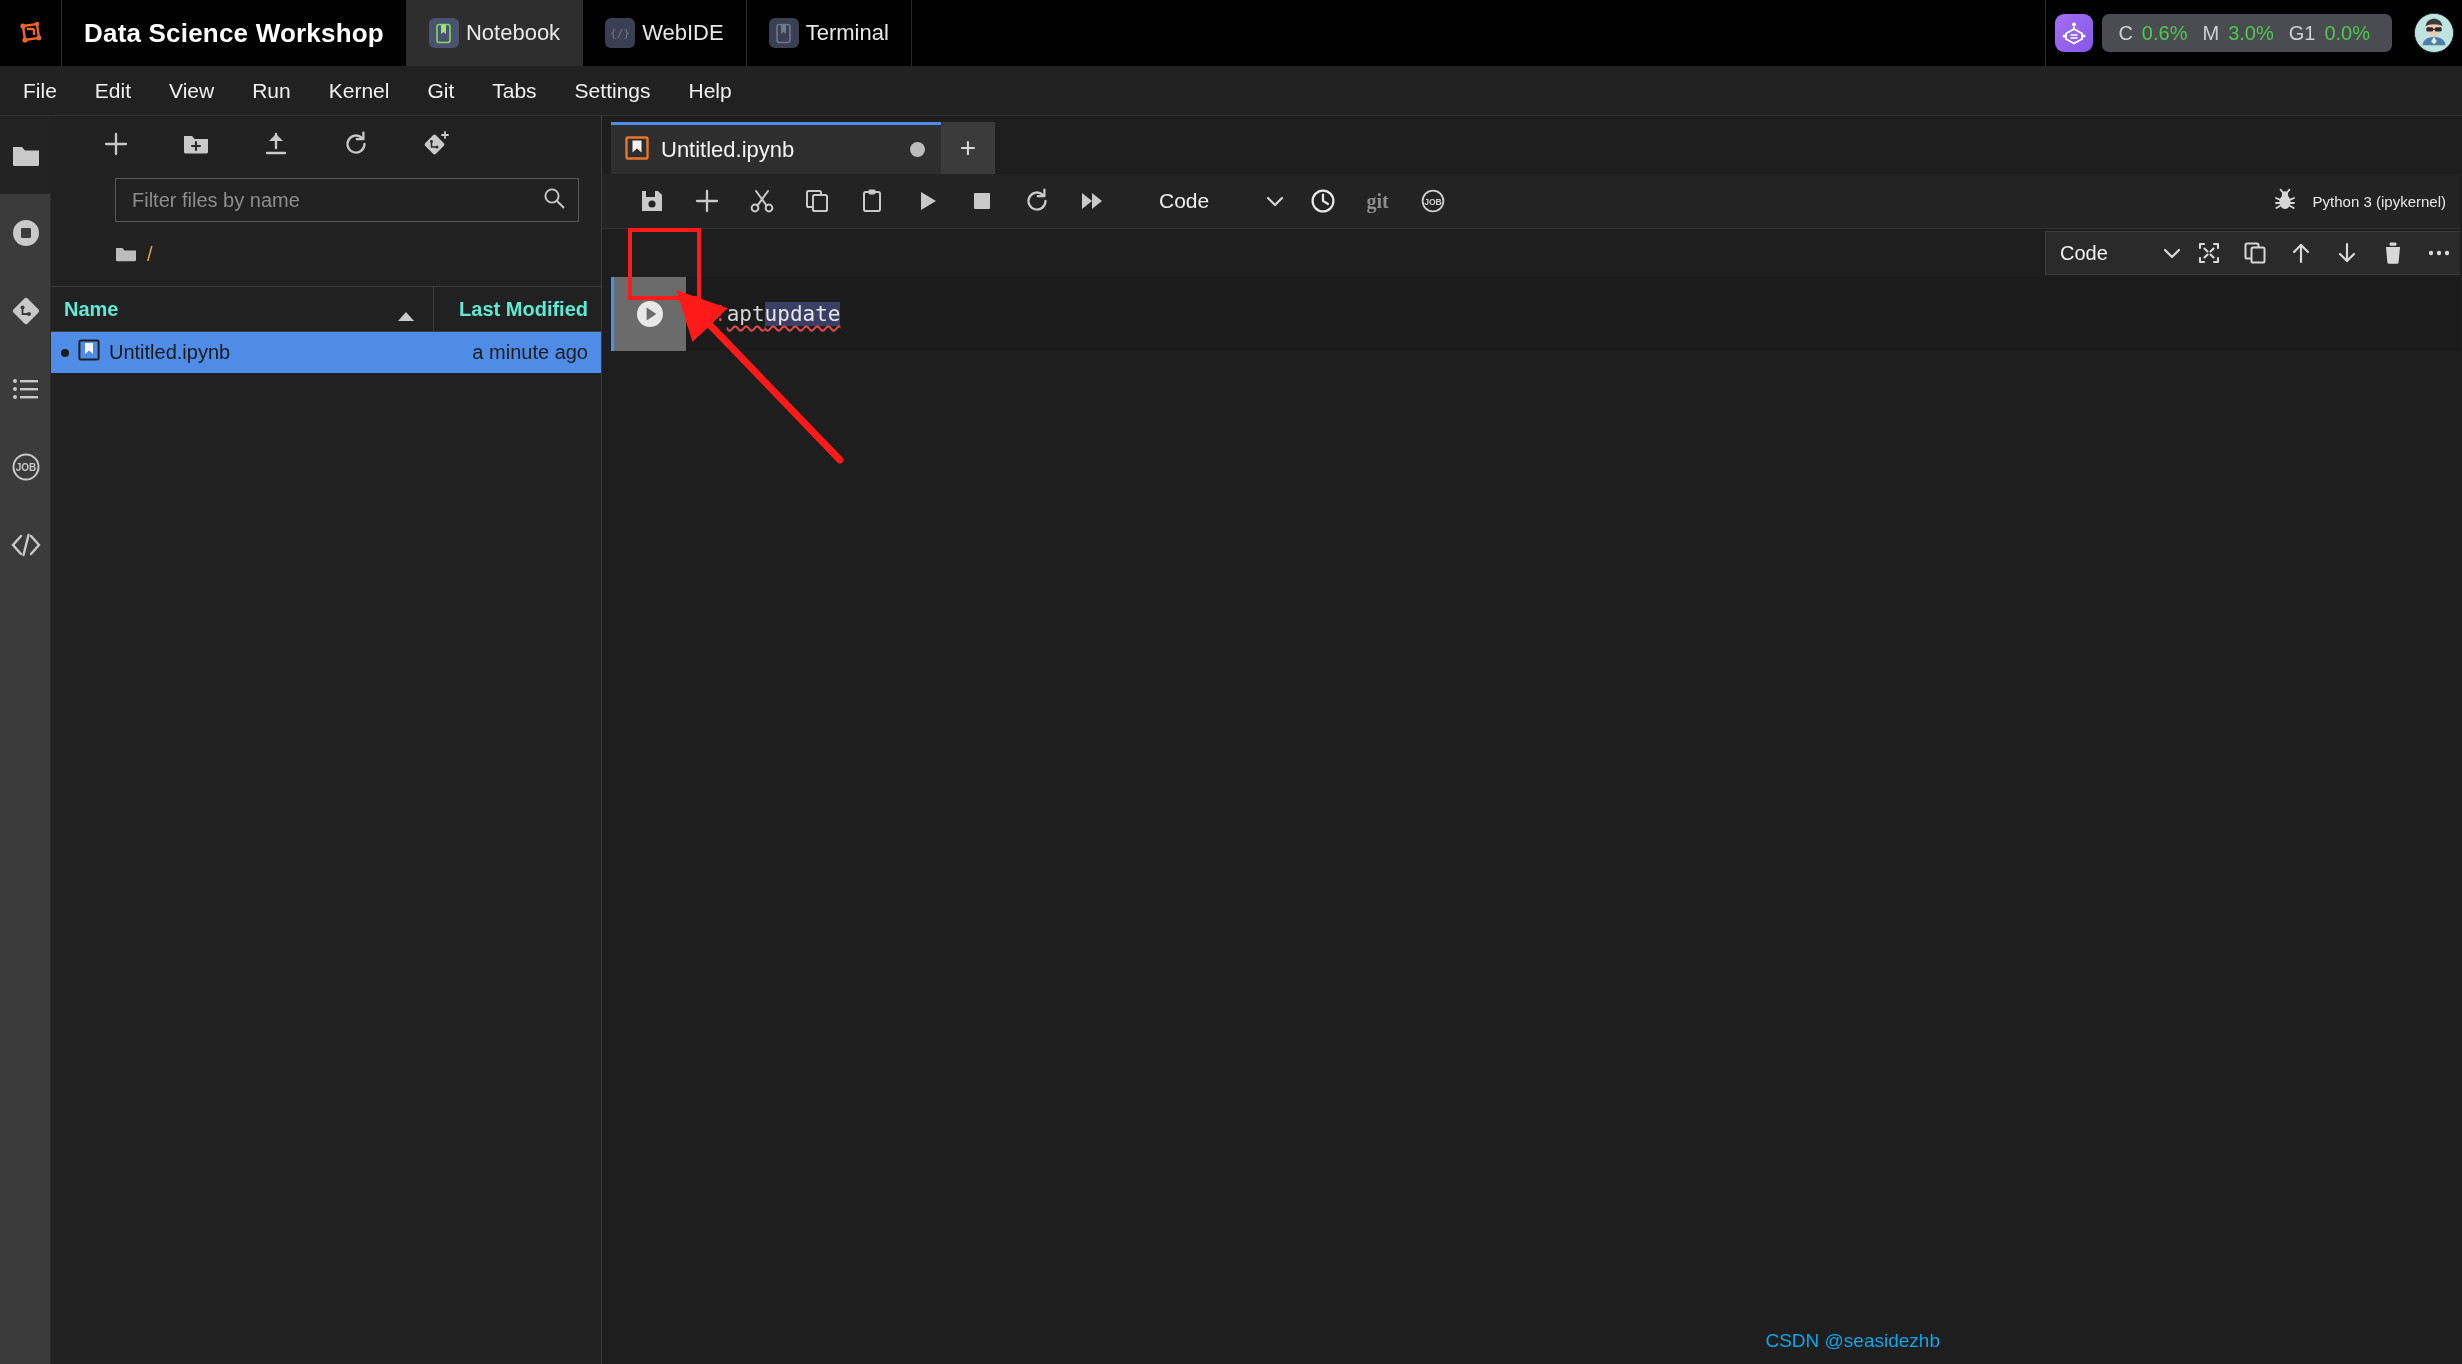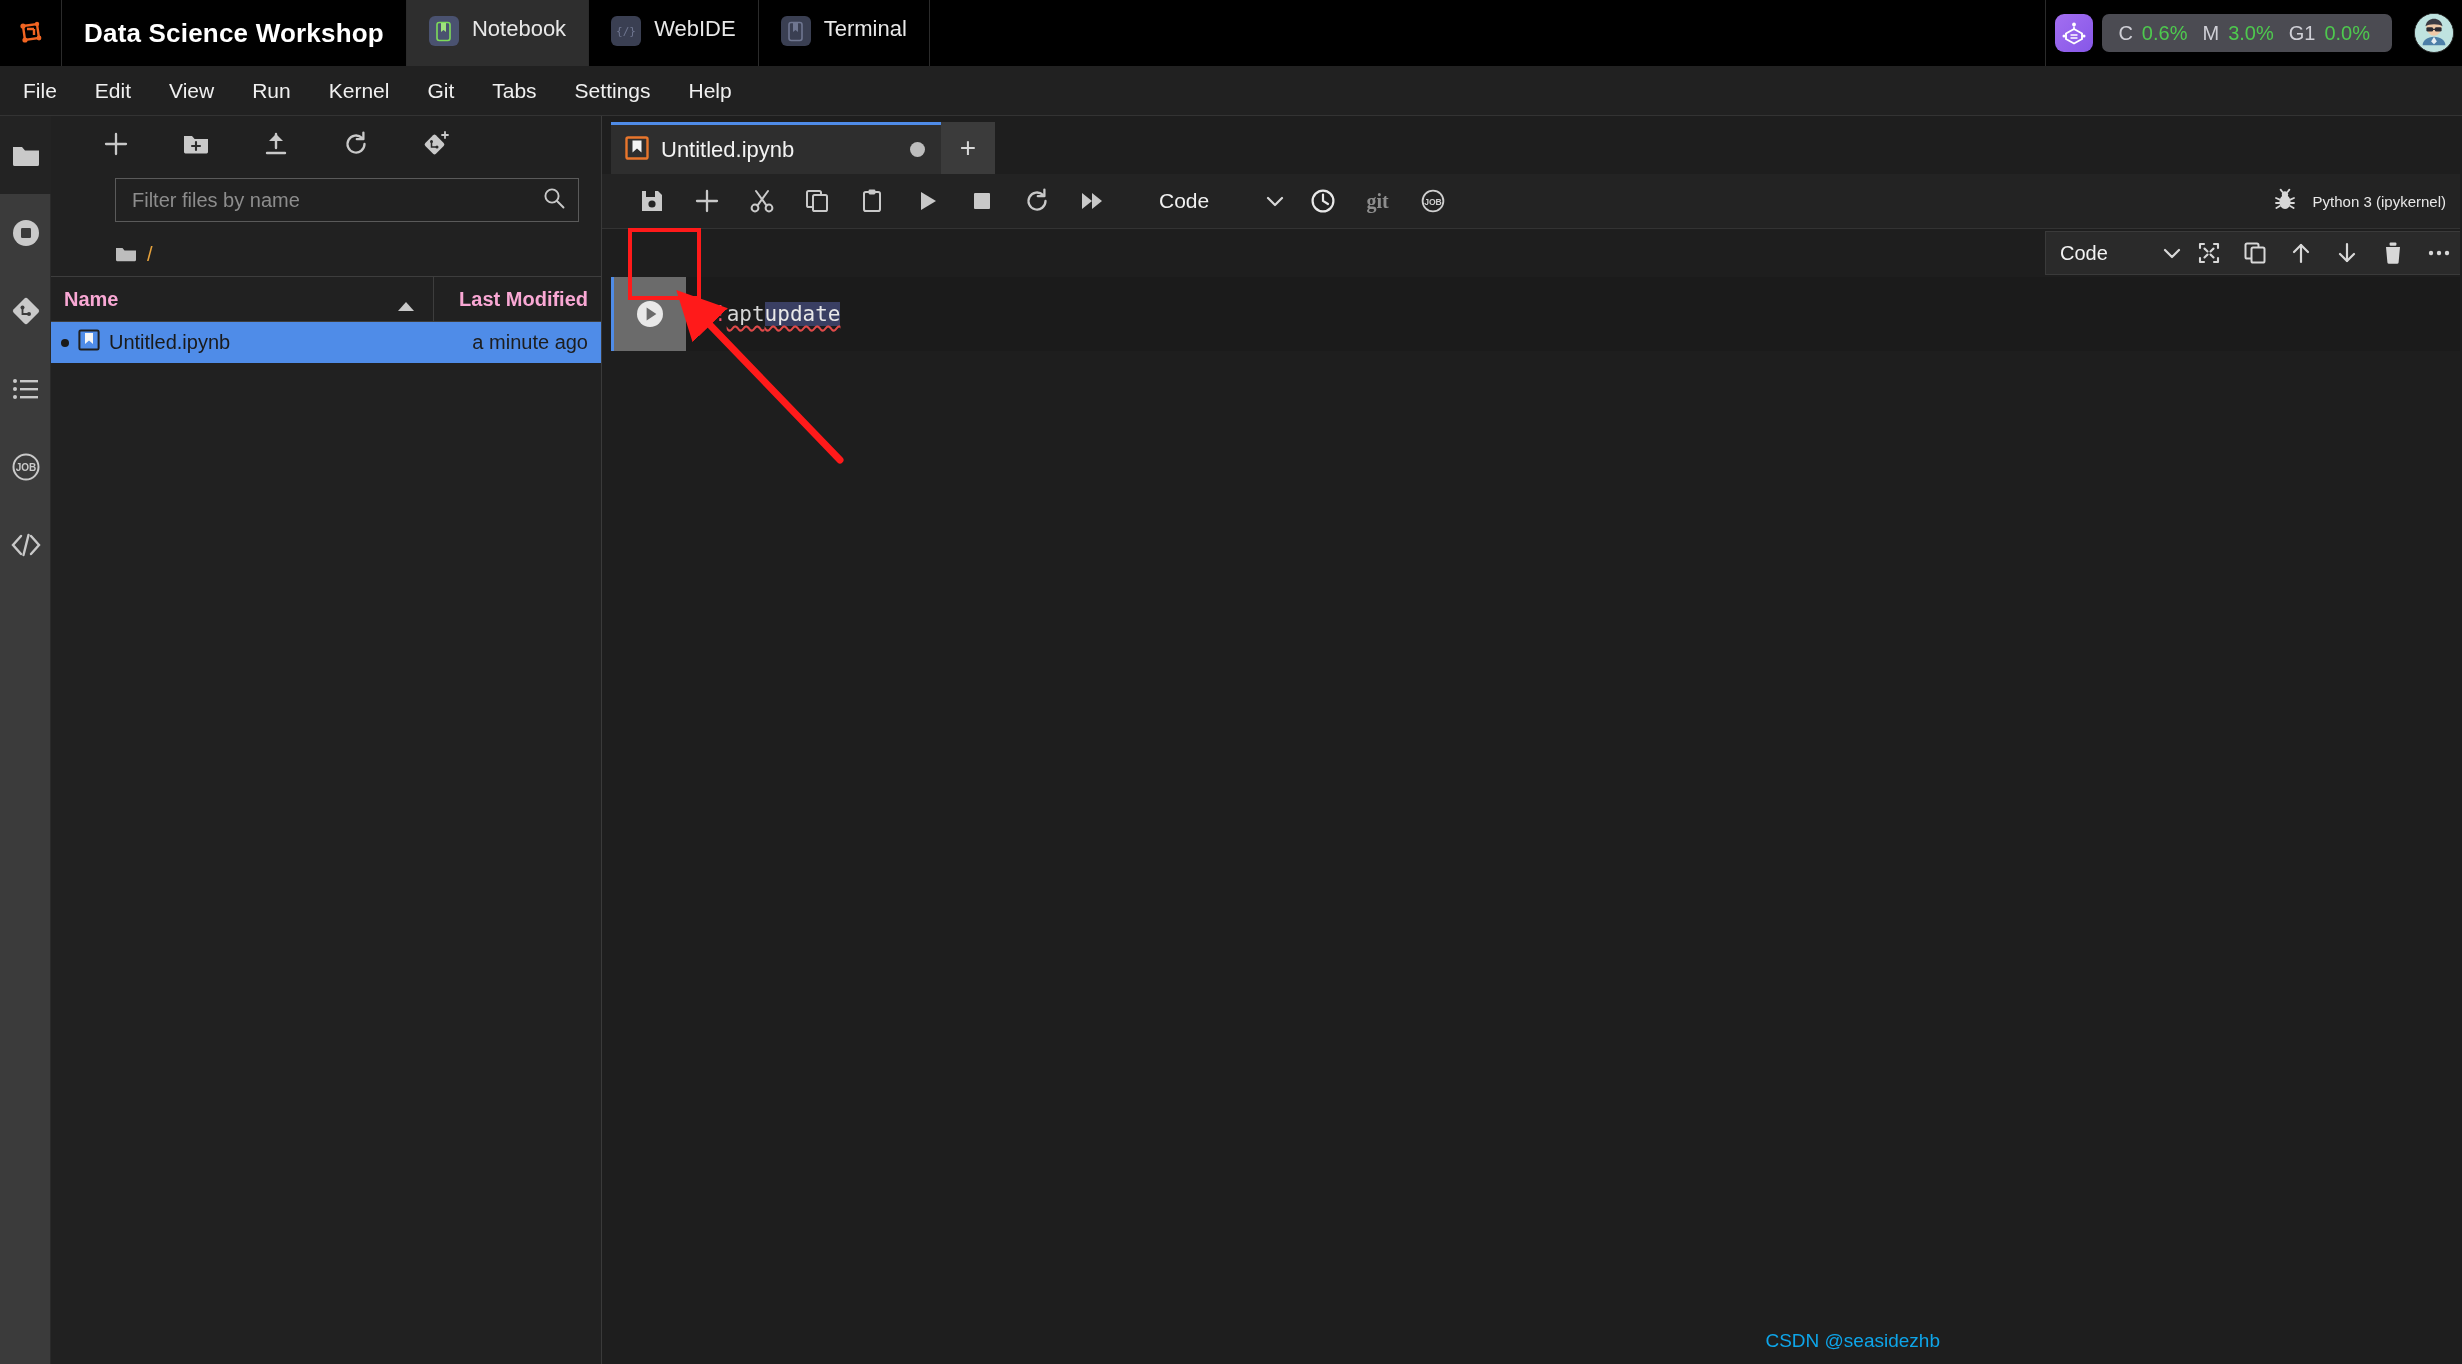--- a/index.html
+++ b/index.html
@@ -27,7 +27,7 @@
     border-right: 1px solid #2b2b2b;
   }
   .top-tab {
-    display: flex; align-items: flex-start; gap: 13px; padding: 16px 22px;
+    display: flex; align-items: center; gap: 7px; padding: 0 22px;
     color: #e8e8e8; font-size: 22px;
     border-right: 1px solid #2b2b2b;
   }

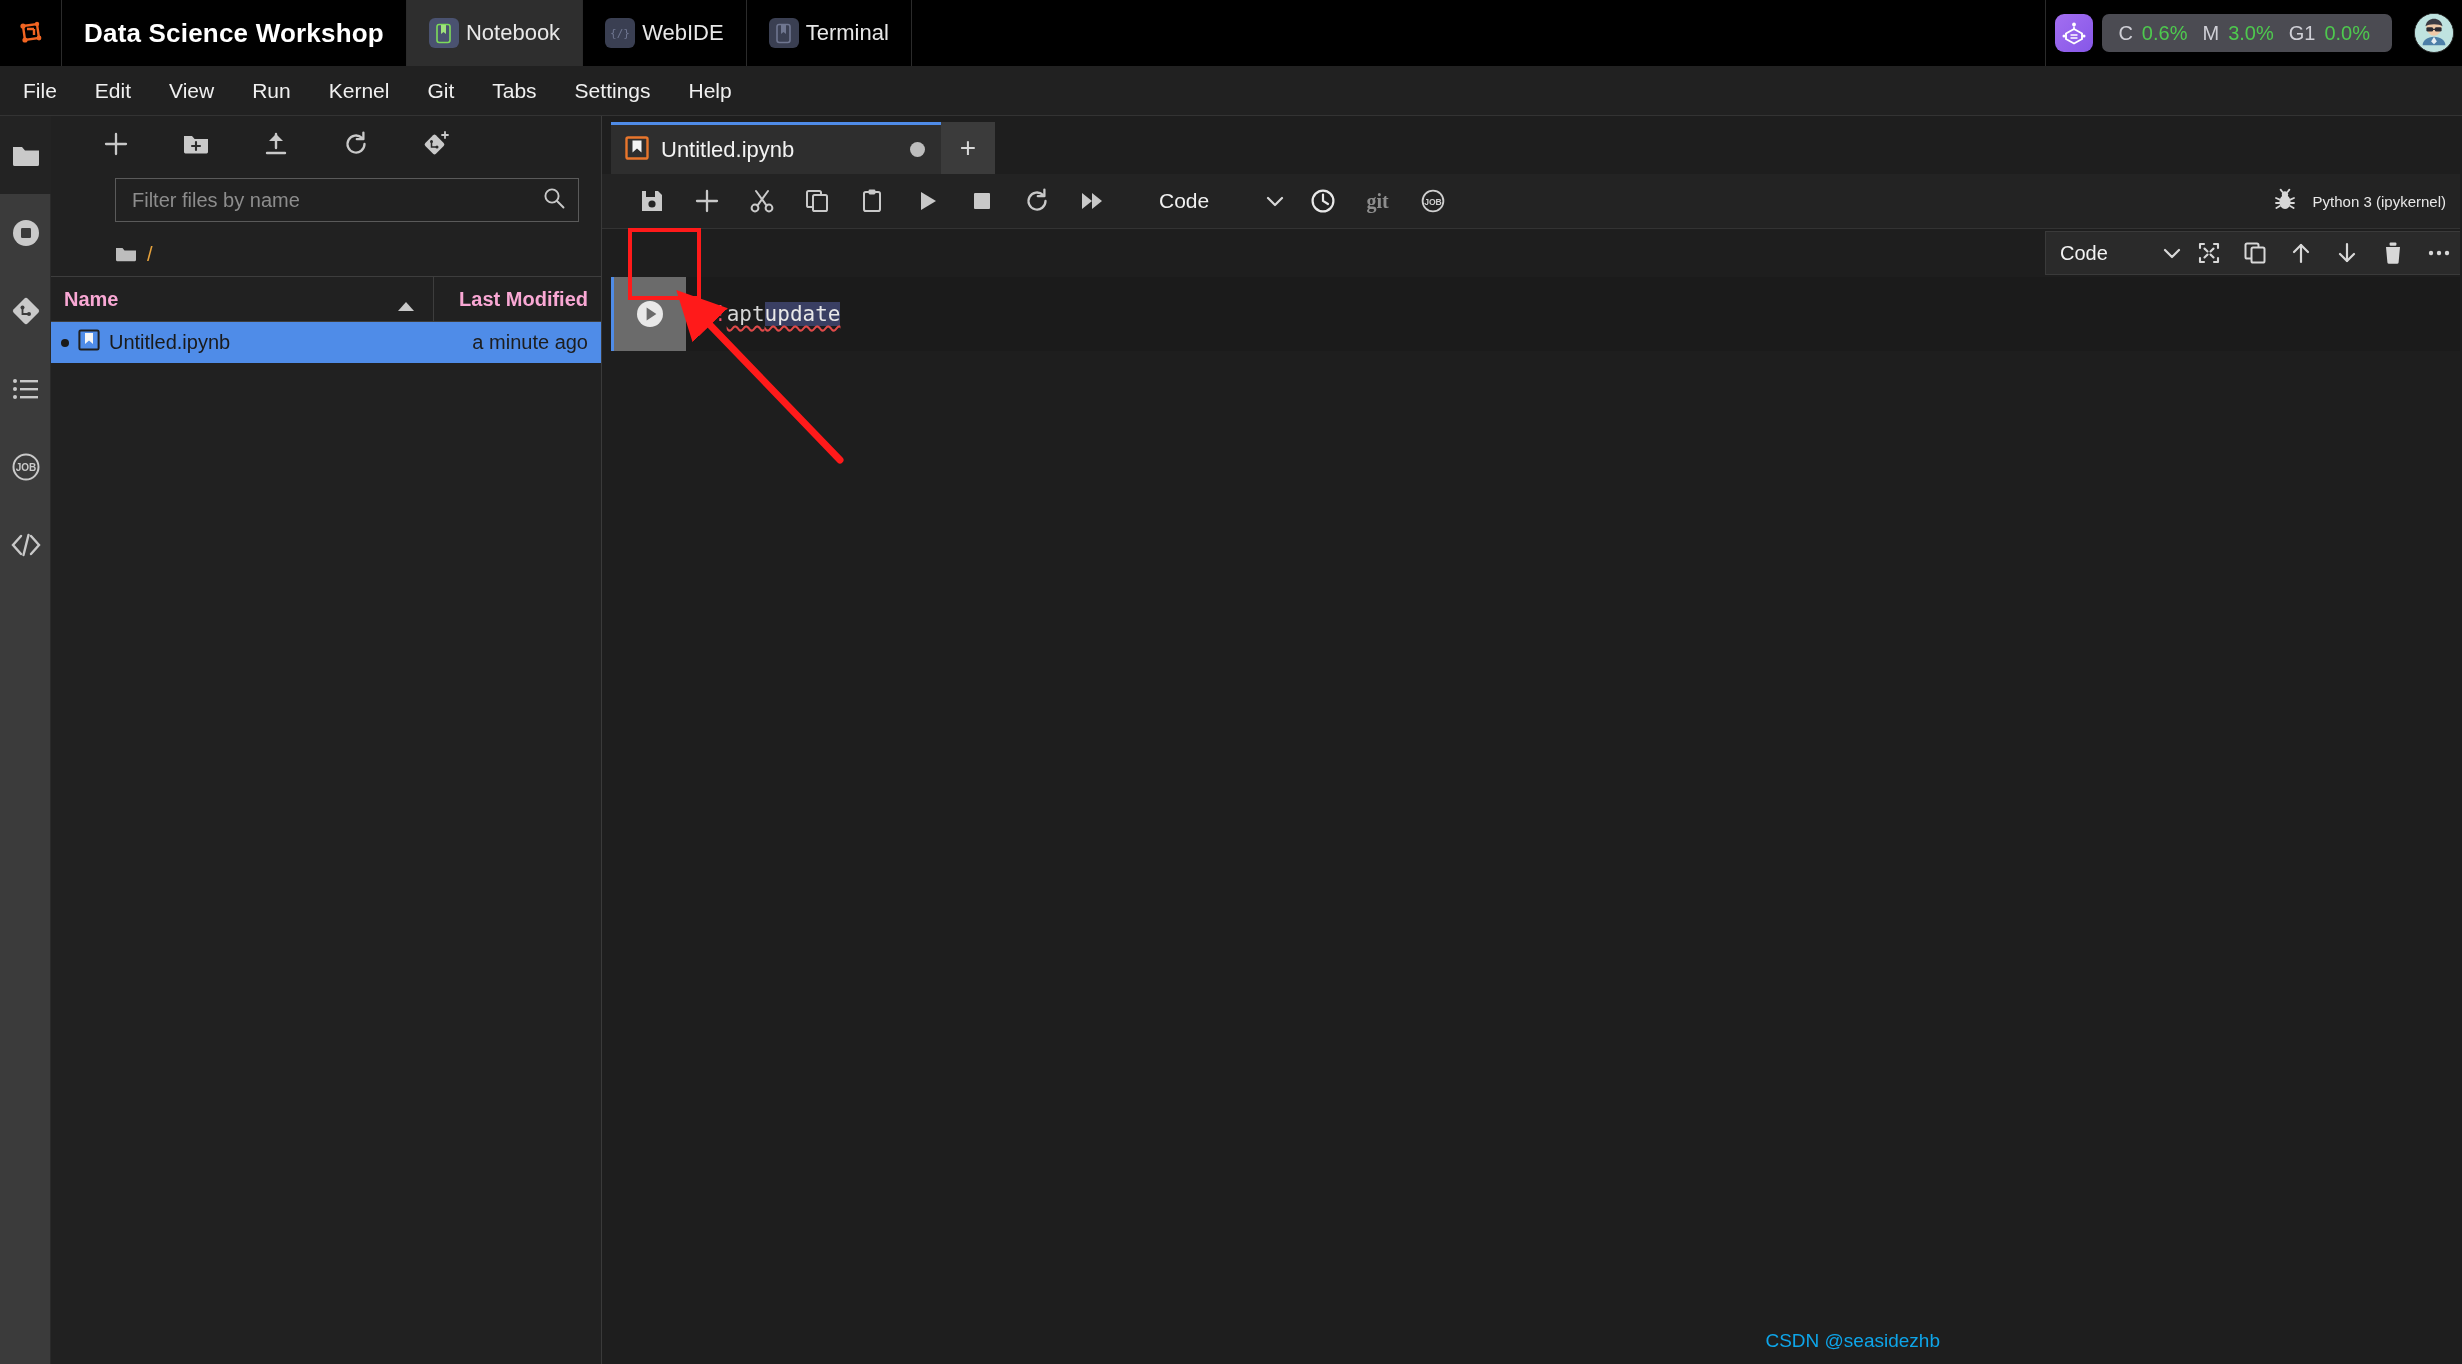--- a/index.html
+++ b/index.html
@@ -102,9 +102,9 @@
     margin: 14px 0 0 64px; height: 36px; color: #e6a23c; font-size: 20px;
   }
   .fb-head {
-    margin-top: 4px; display: flex; align-items: stretch; height: 46px;
+    margin-top: 14px; display: flex; align-items: stretch; height: 46px;
     border-top: 1px solid #3d3d3d; border-bottom: 1px solid #3d3d3d;
-    color: #f9a8d4; font-size: 20px; font-weight: bold;
+    color: #5eead4; font-size: 20px; font-weight: bold;
   }
   .fb-head .c-name { flex: 1; display: flex; align-items: center; padding-left: 13px; position: relative; }
   .fb-head .c-mod  { width: 168px; display: flex; align-items: center; justify-content: flex-end;

